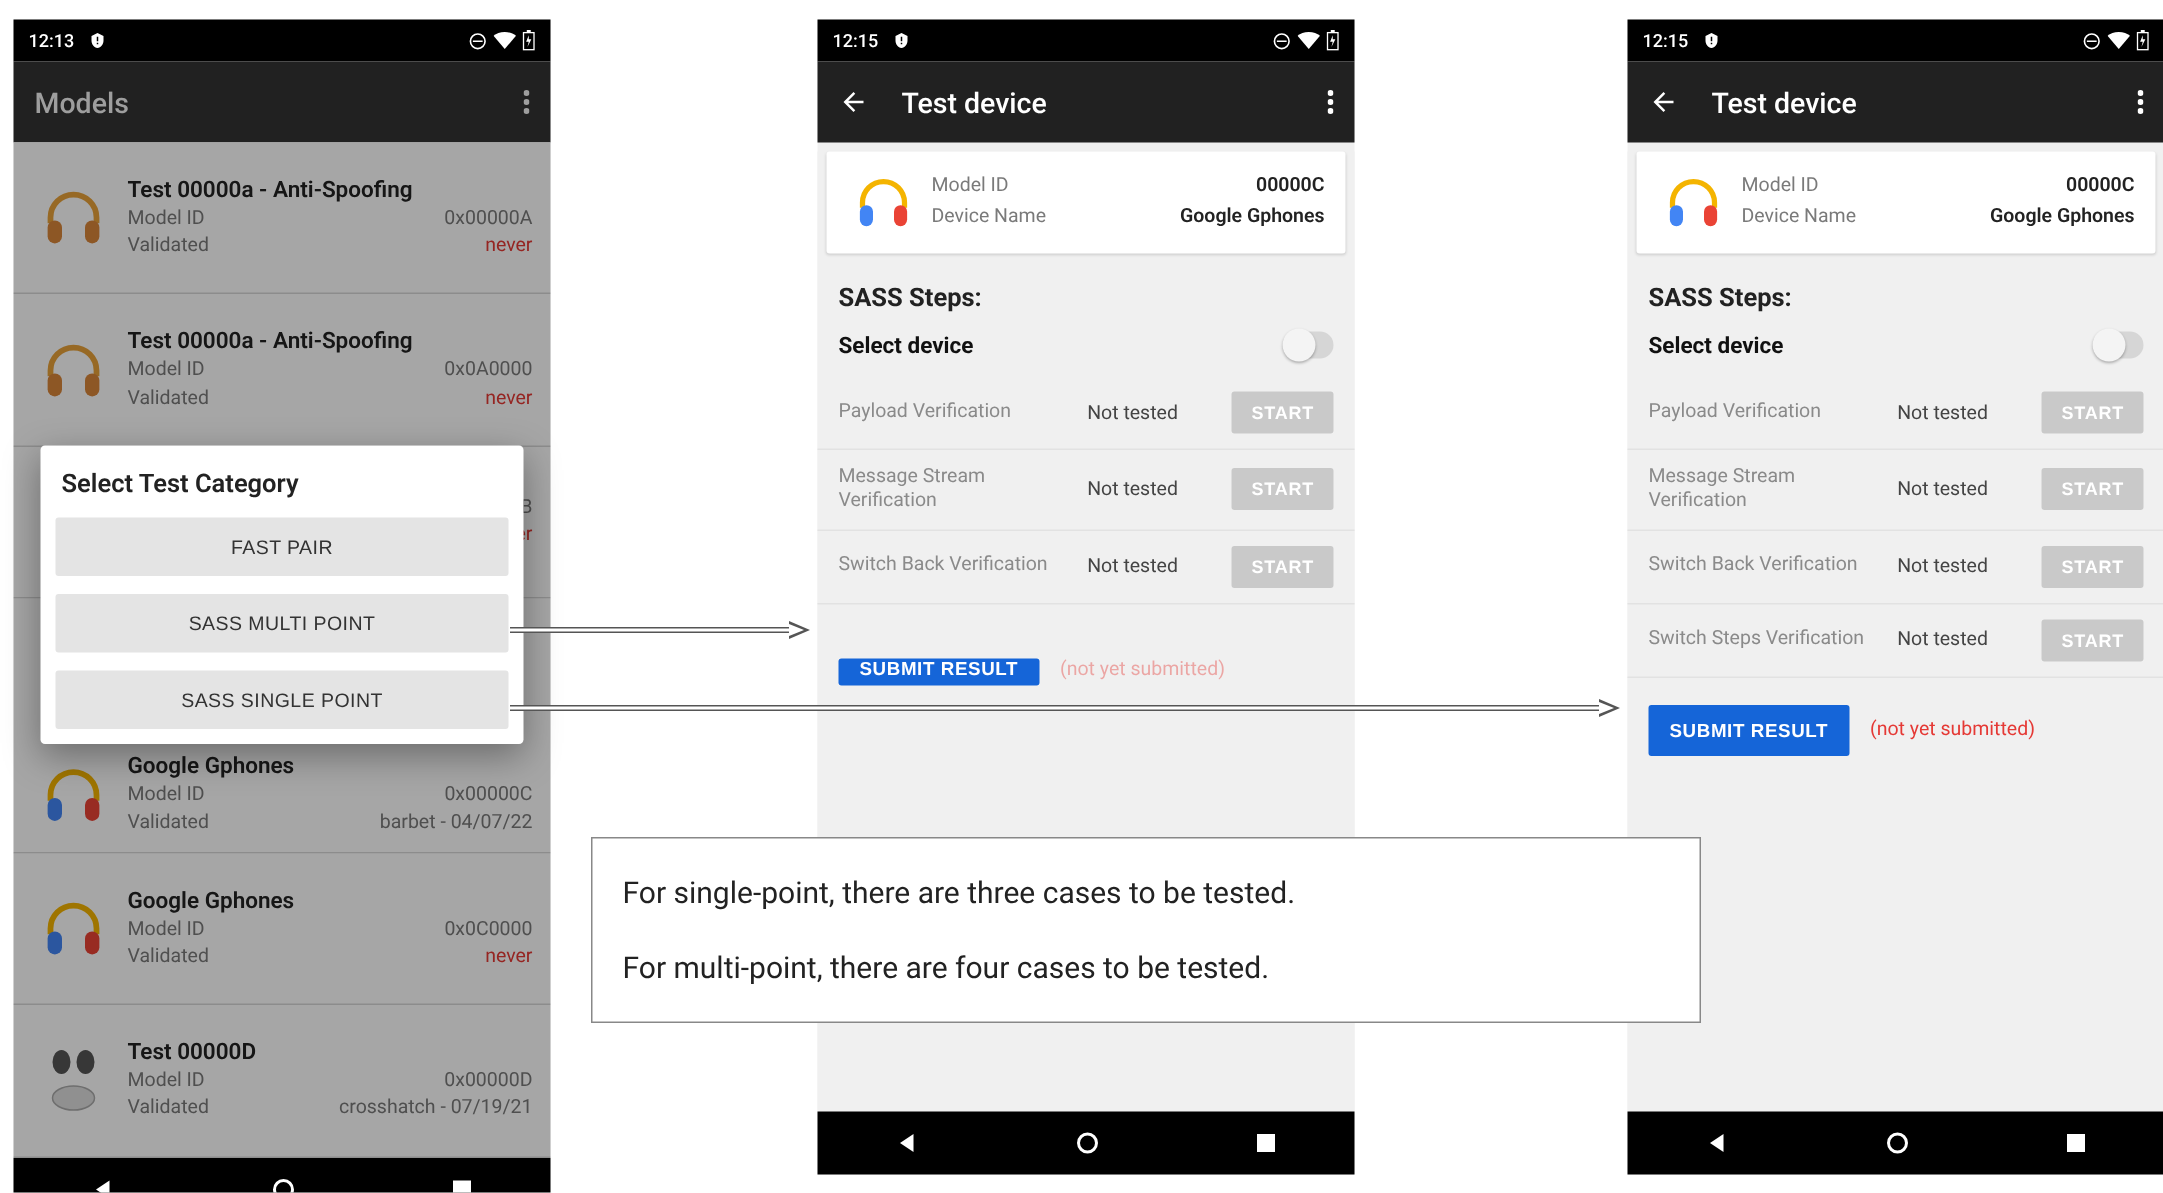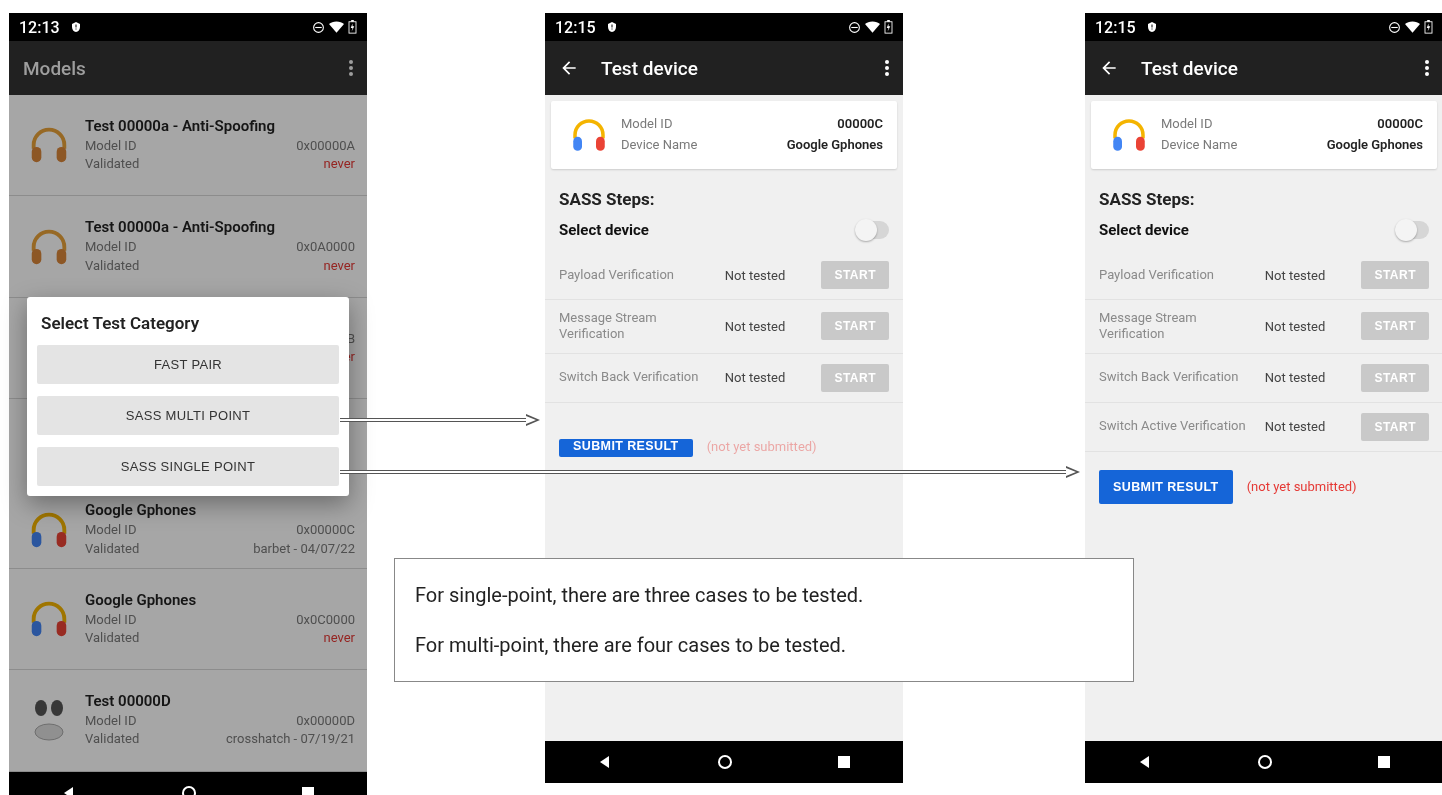--- a/index.html
+++ b/index.html
@@ -29,7 +29,7 @@
     display: flex;
     align-items: center;
     padding: 0 10px;
-    font-size: 16px;
+    font-size: 12px;
     font-weight: 500;
   }
   .statusbar .time { flex: 0 0 auto; margin-right: 6px; }

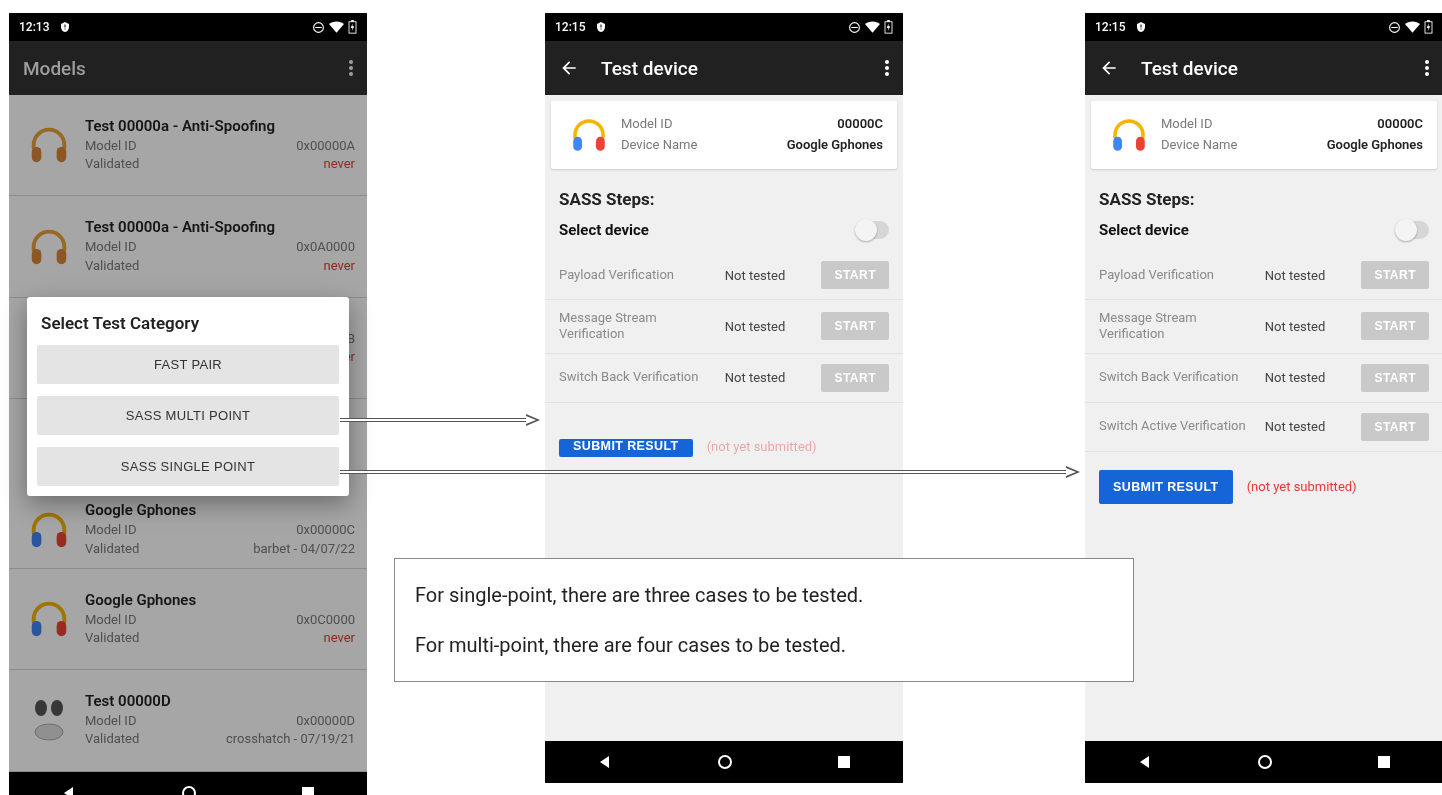--- a/index.html
+++ b/index.html
@@ -611,7 +611,7 @@
       <button class="start">START</button>
     </div>
     <div class="step">
-      <span class="name">Switch Active Verification</span>
+      <span class="name">Switch Steps Verification</span>
       <span class="status">Not tested</span>
       <button class="start">START</button>
     </div>

